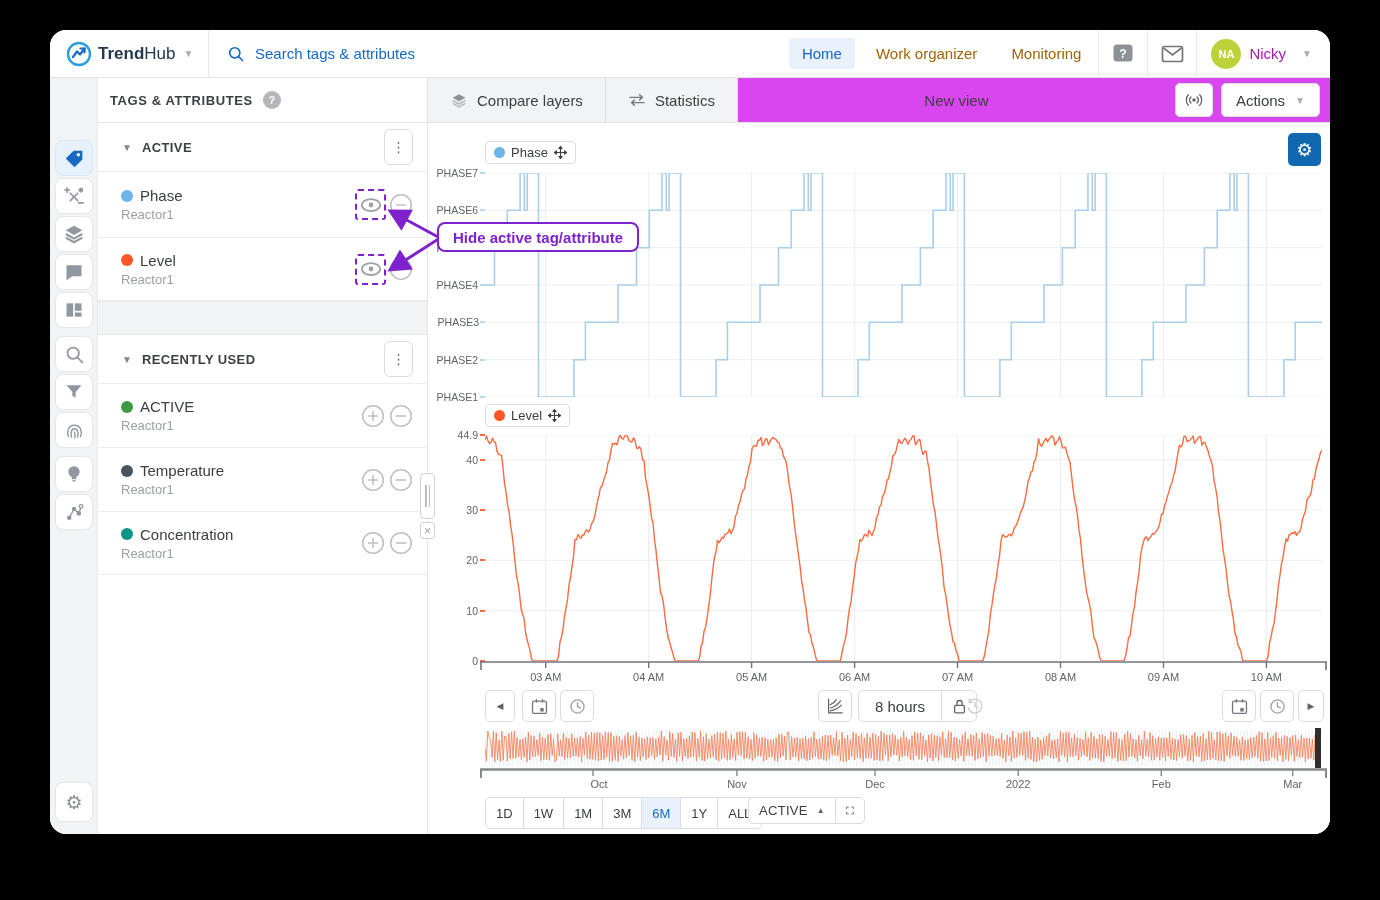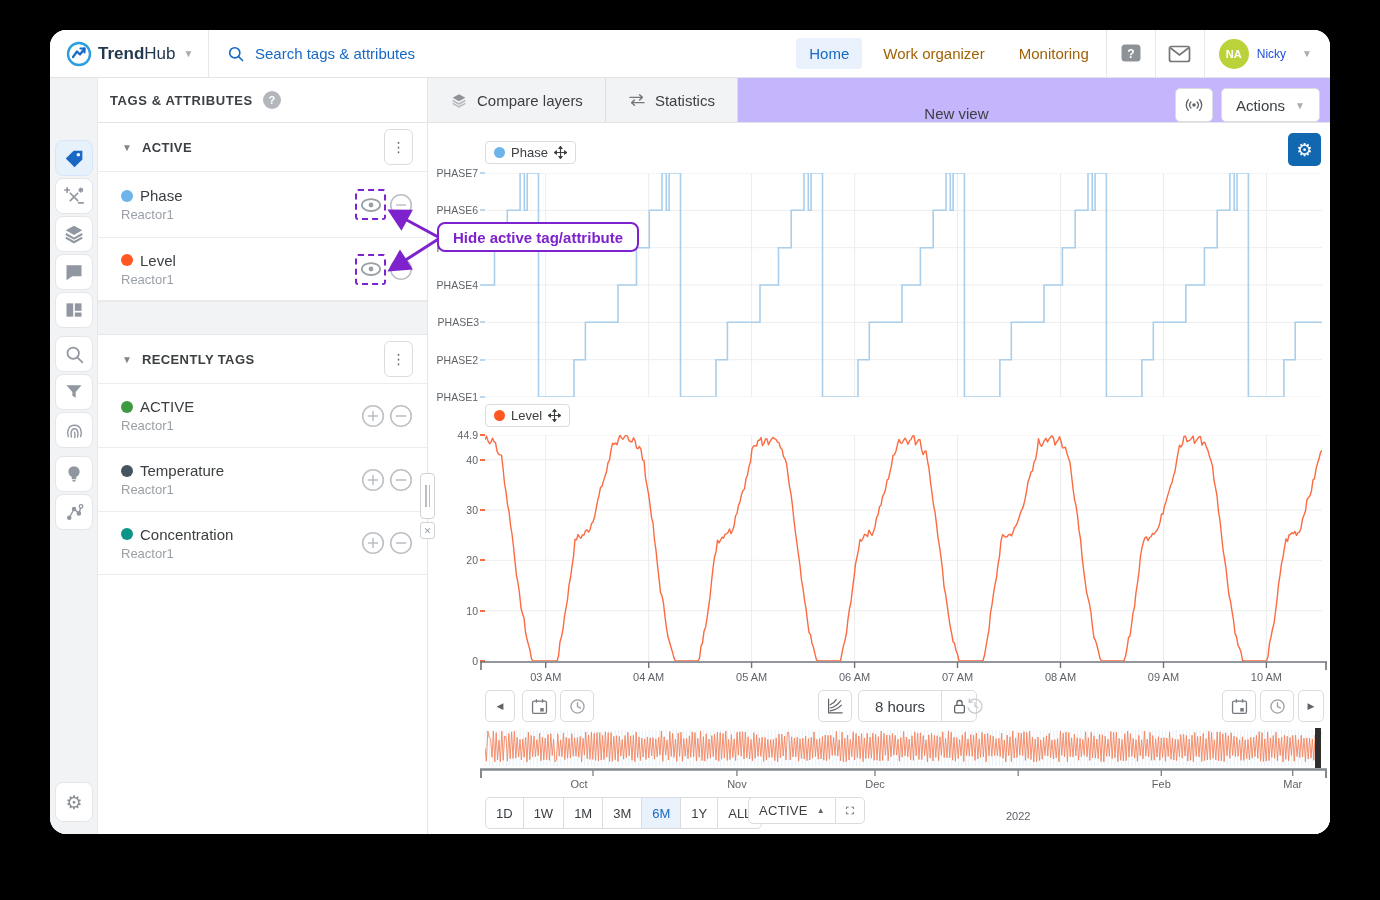--- a/index.html
+++ b/index.html
@@ -21,7 +21,7 @@
   .tb-iconbtn { width:48px; height:48px; display:flex; align-items:center; justify-content:center; }
   .avatar { width:30px; height:30px; border-radius:50%; background:#bcd23b; color:#fff; font-size:11px; font-weight:700; display:flex; align-items:center; justify-content:center; }
   .user-wrap { display:flex; align-items:center; gap:8px; padding:0 18px 0 14px; }
-  .user-name { font-size:12px; color:#1d4ed8;text-align:right; }
+  .user-name { font-size:15px; color:#a21caf;text-align:right; }
 
   
   #rail { position:absolute; left:0; top:48px; width:48px; bottom:0; background:#f1f3f4; border-right:1px solid #e6e8ea; }

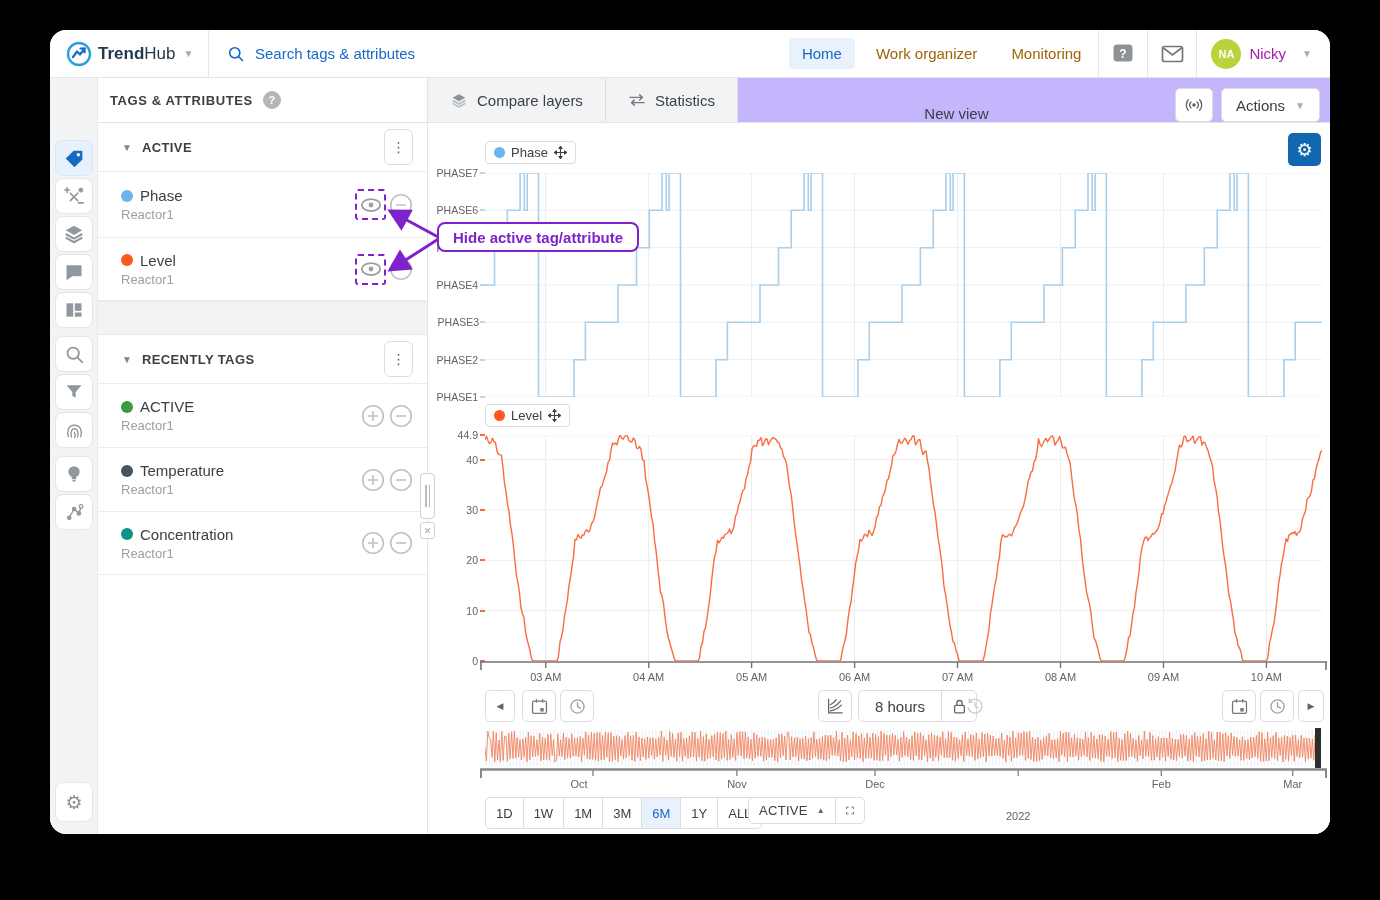--- a/index.html
+++ b/index.html
@@ -58,7 +58,7 @@
   #main { position:absolute; left:378px; top:48px; right:0; bottom:0; background:#fff; }
   #view-header { position:absolute; left:0; top:0; right:0; height:45px; background:#f2f3f5; border-bottom:1px solid #e2e4e7; display:flex; align-items:stretch; }
   .vh-tab { display:flex; align-items:center; gap:9px; padding:0 22px; border-right:1px solid #dcdee1; font-size:15px; color:#3c4043; cursor:pointer; }
-  .vh-rest { flex:1; background:#c4b5fd; display:flex; align-items:flex-end; }
+  .vh-rest { flex:1; background:#d946ef; display:flex; align-items:center; }
   .vh-title { flex:1; text-align:center; font-size:15px; color:#3c4043; }
   .vh-btn { height:34px; background:#fff; border:1px solid #dadce0; border-radius:5px; display:flex; align-items:center; justify-content:center; cursor:pointer; }
   #broadcast-btn { width:38px; margin-right:8px; }

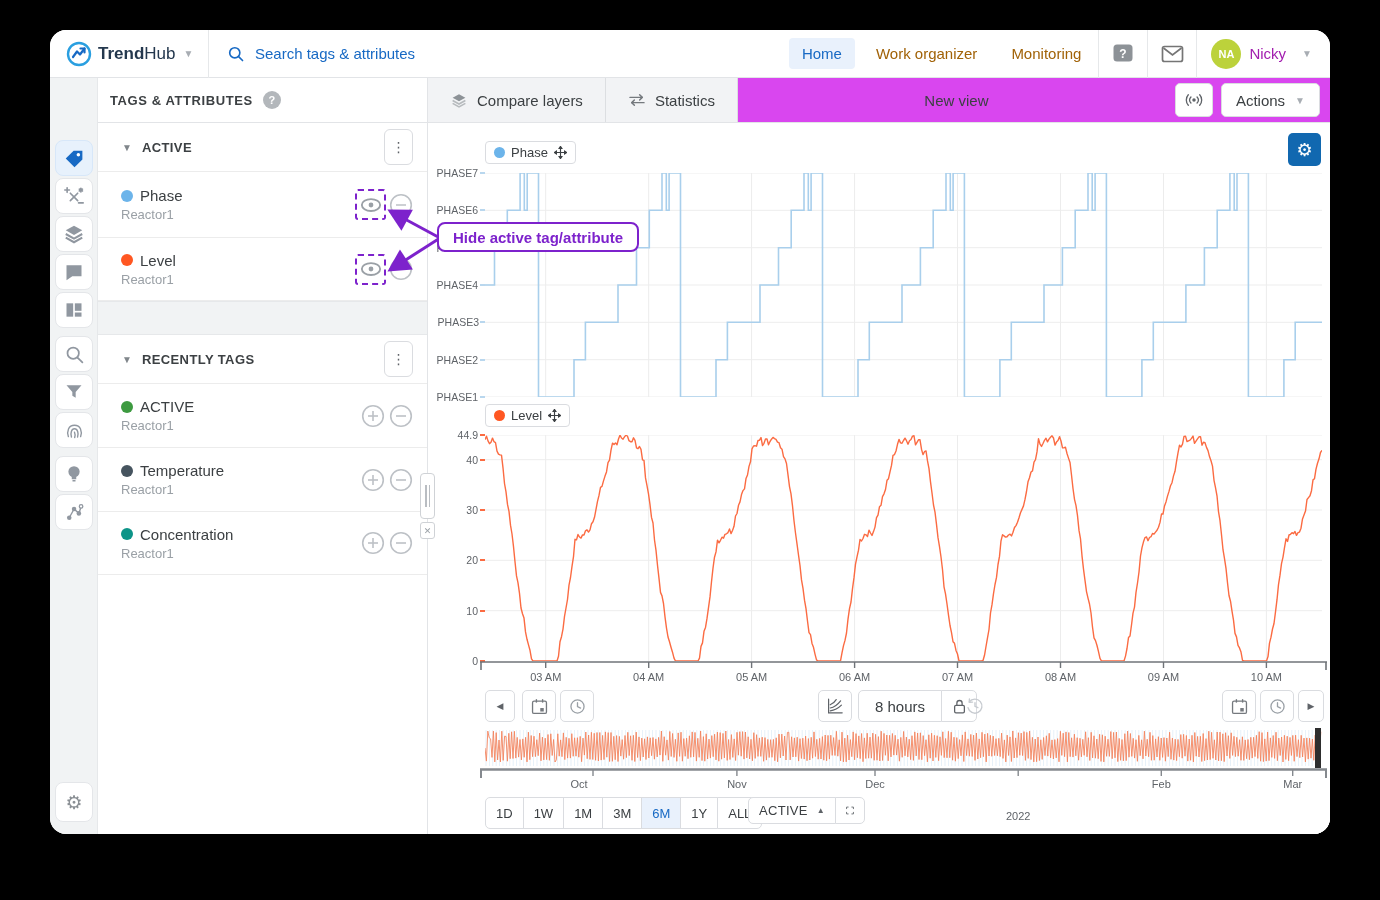--- a/index.html
+++ b/index.html
@@ -284,7 +284,7 @@
 
     <div class="sect-head">
       <span class="sect-caret">▼</span>
-      <span class="sect-title">RECENTLY TAGS</span>
+      <span class="sect-title">RECENTLY USED</span>
       <div class="kebab-btn">⋮</div>
     </div>
 

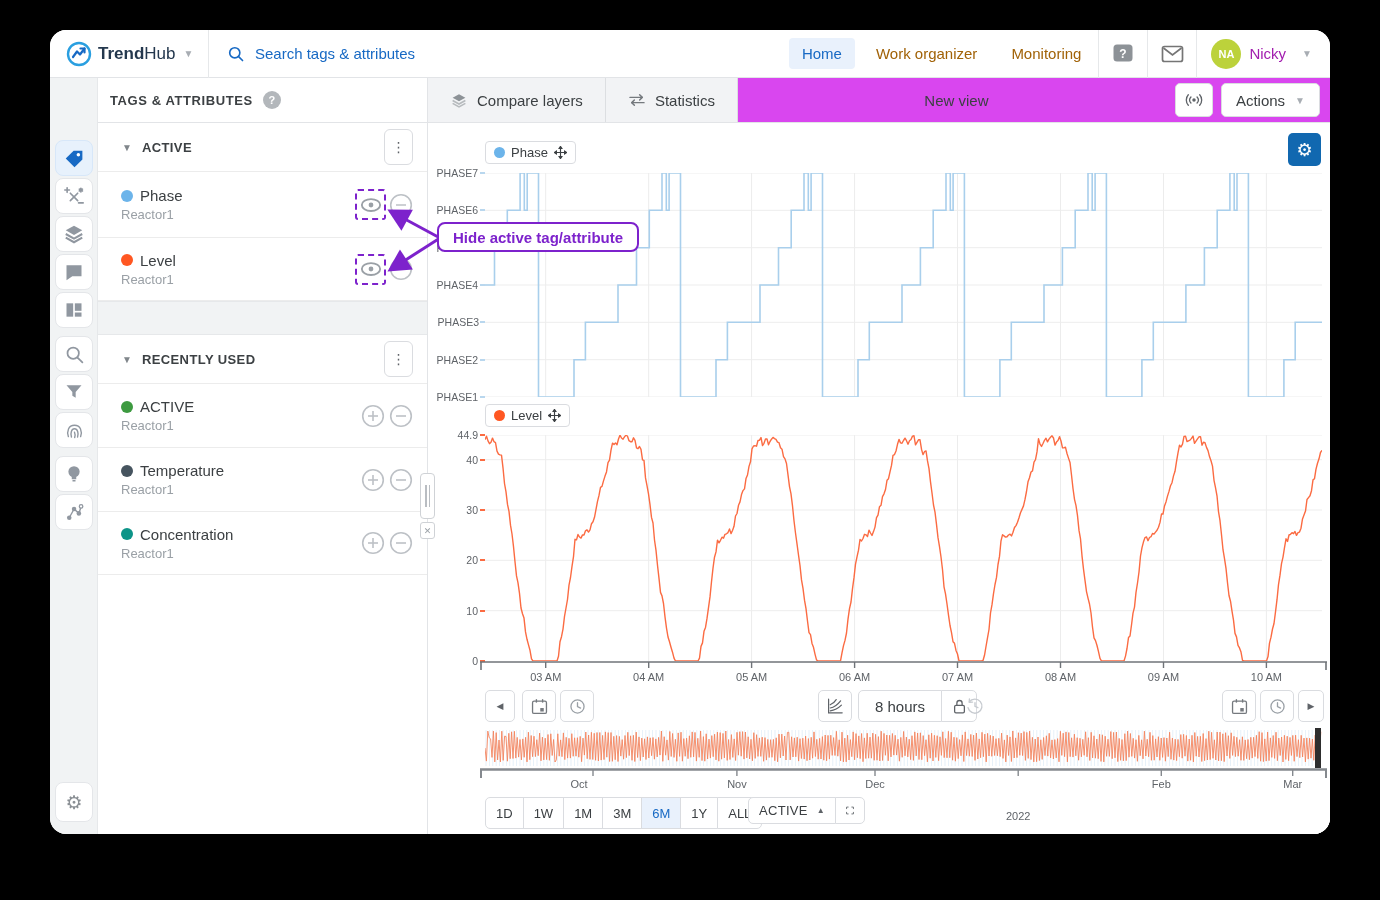--- a/index.html
+++ b/index.html
@@ -844,7 +844,7 @@
           <line x1="812.7" x2="812.7" y1="1.5" y2="8" stroke="#85898e" stroke-width="1.4"></line>
         </svg>
       <div id="ov-labels">
-          <div class="xtick-label" style="left: 149px; top: 655px;">Oct</div>
+          <div class="xtick-label" style="left: 169px; top: 655px;">Oct</div>
           <div class="xtick-label" style="left: 306.937px; top: 655px;">Nov</div>
           <div class="xtick-label" style="left: 445.042px; top: 655px;">Dec</div>
           <div class="xtick-label" style="left: 588.169px; top: 655px; margin-top: 32px;">2022</div>

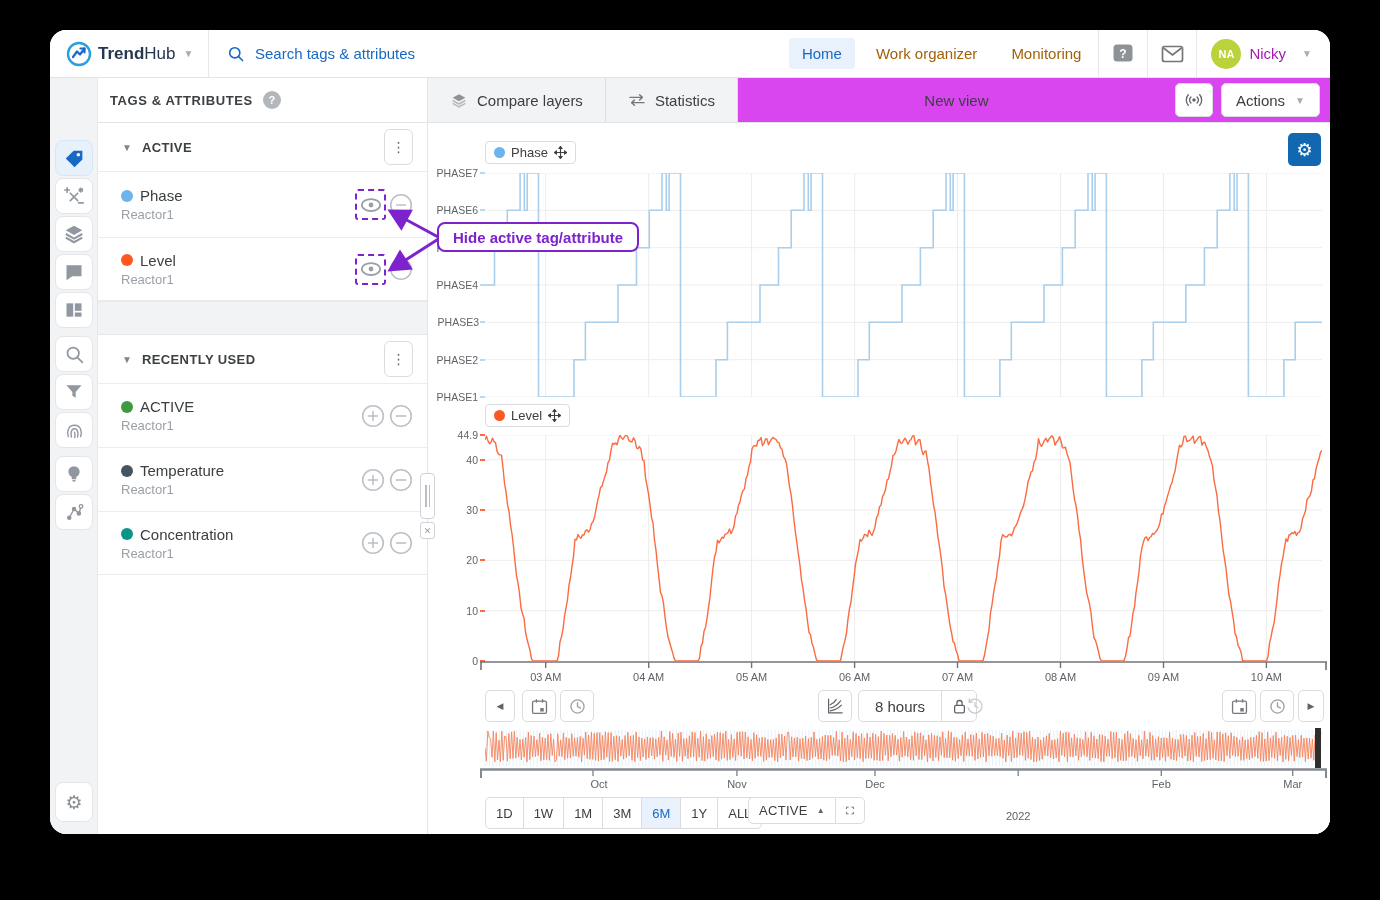--- a/index.html
+++ b/index.html
@@ -847,7 +847,7 @@
           <div class="xtick-label" style="left: 169px; top: 655px;">Oct</div>
           <div class="xtick-label" style="left: 306.937px; top: 655px;">Nov</div>
           <div class="xtick-label" style="left: 445.042px; top: 655px;">Dec</div>
-          <div class="xtick-label" style="left: 588.169px; top: 655px; margin-top: 32px;">2022</div>
+          <div class="xtick-label" style="left: 588.169px; top: 655px;">2022</div>
           <div class="xtick-label" style="left: 731.296px; top: 655px;">Feb</div>
           <div class="xtick-label" style="left: 862.705px; top: 655px;">Mar</div>
         </div>

